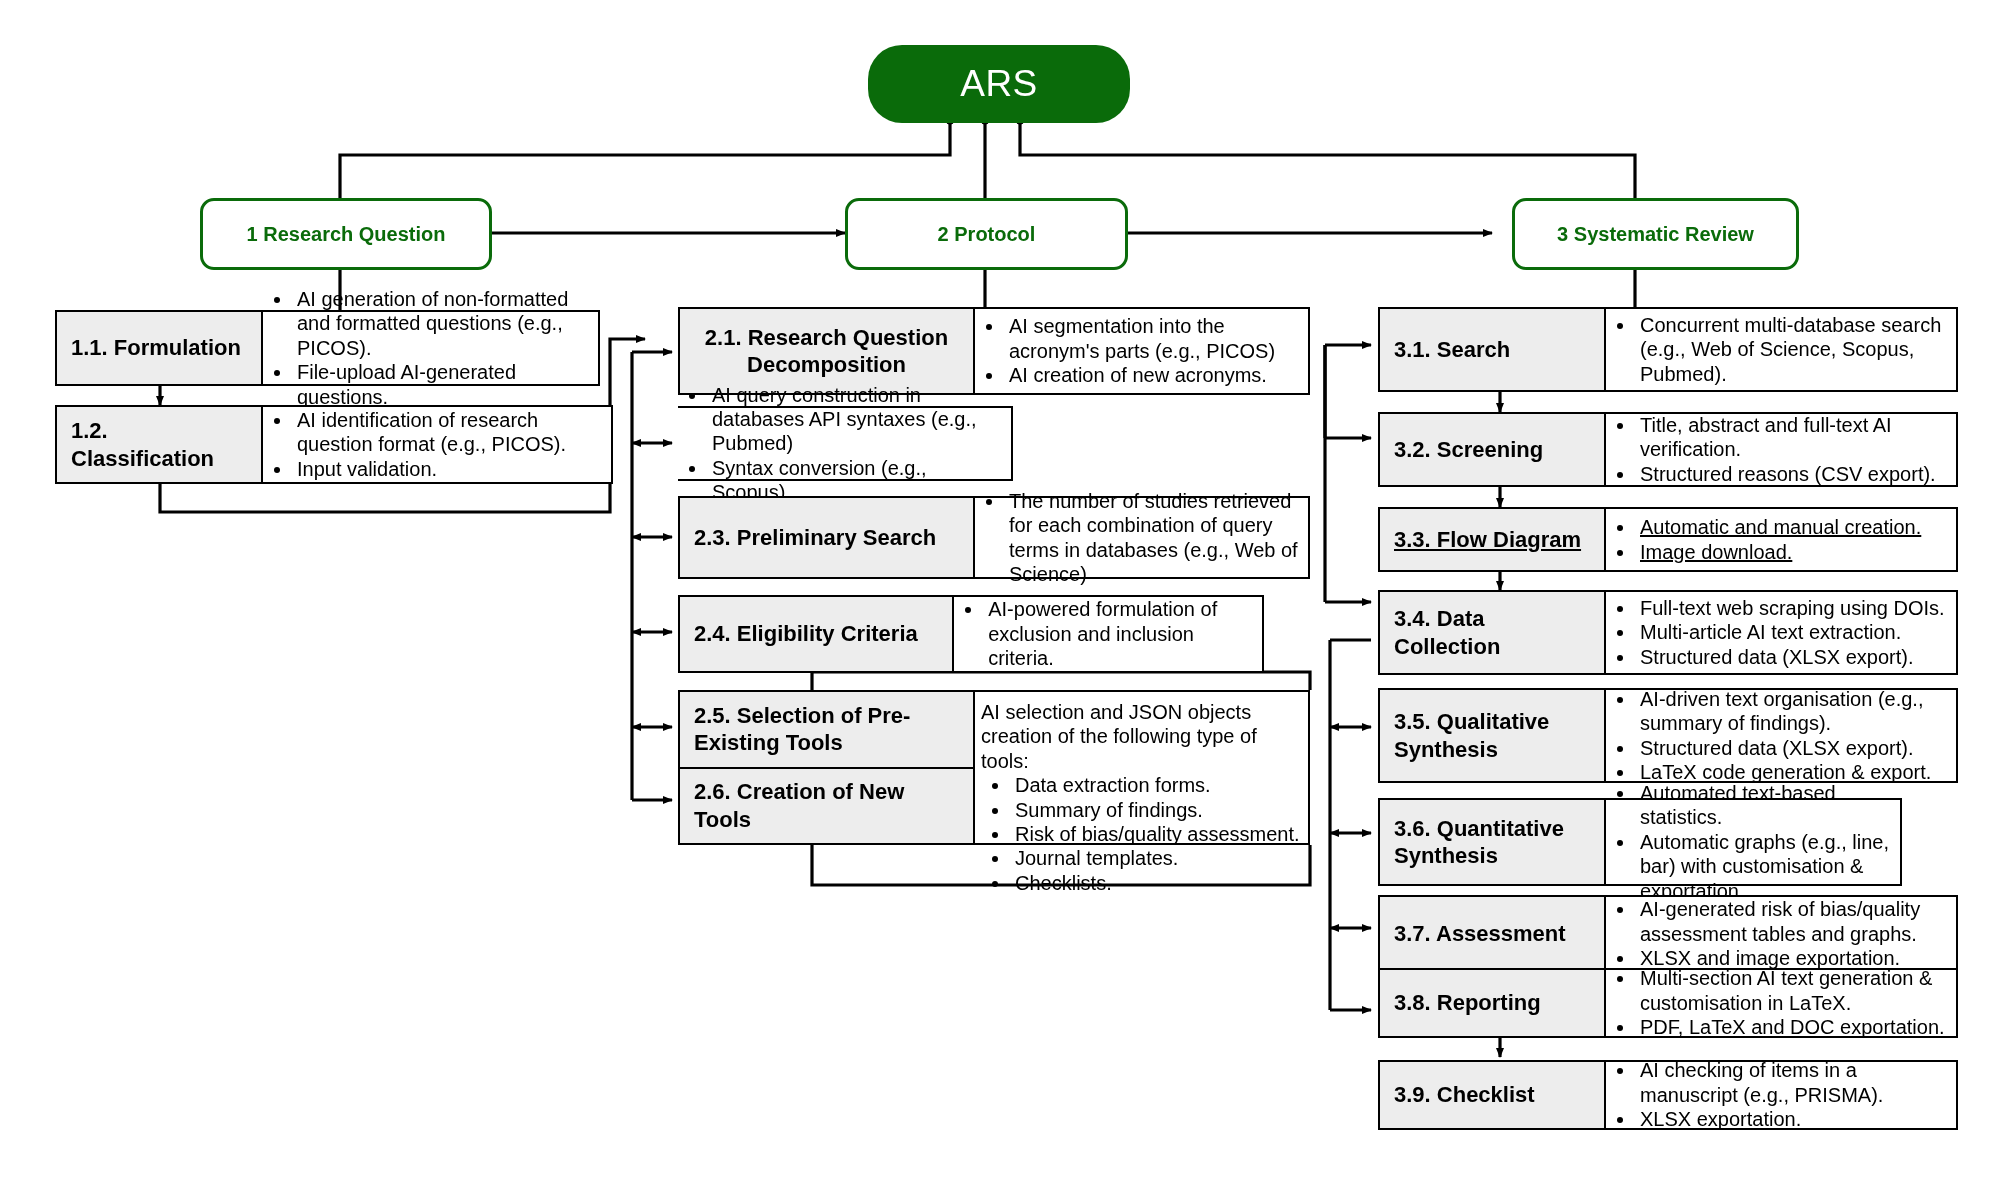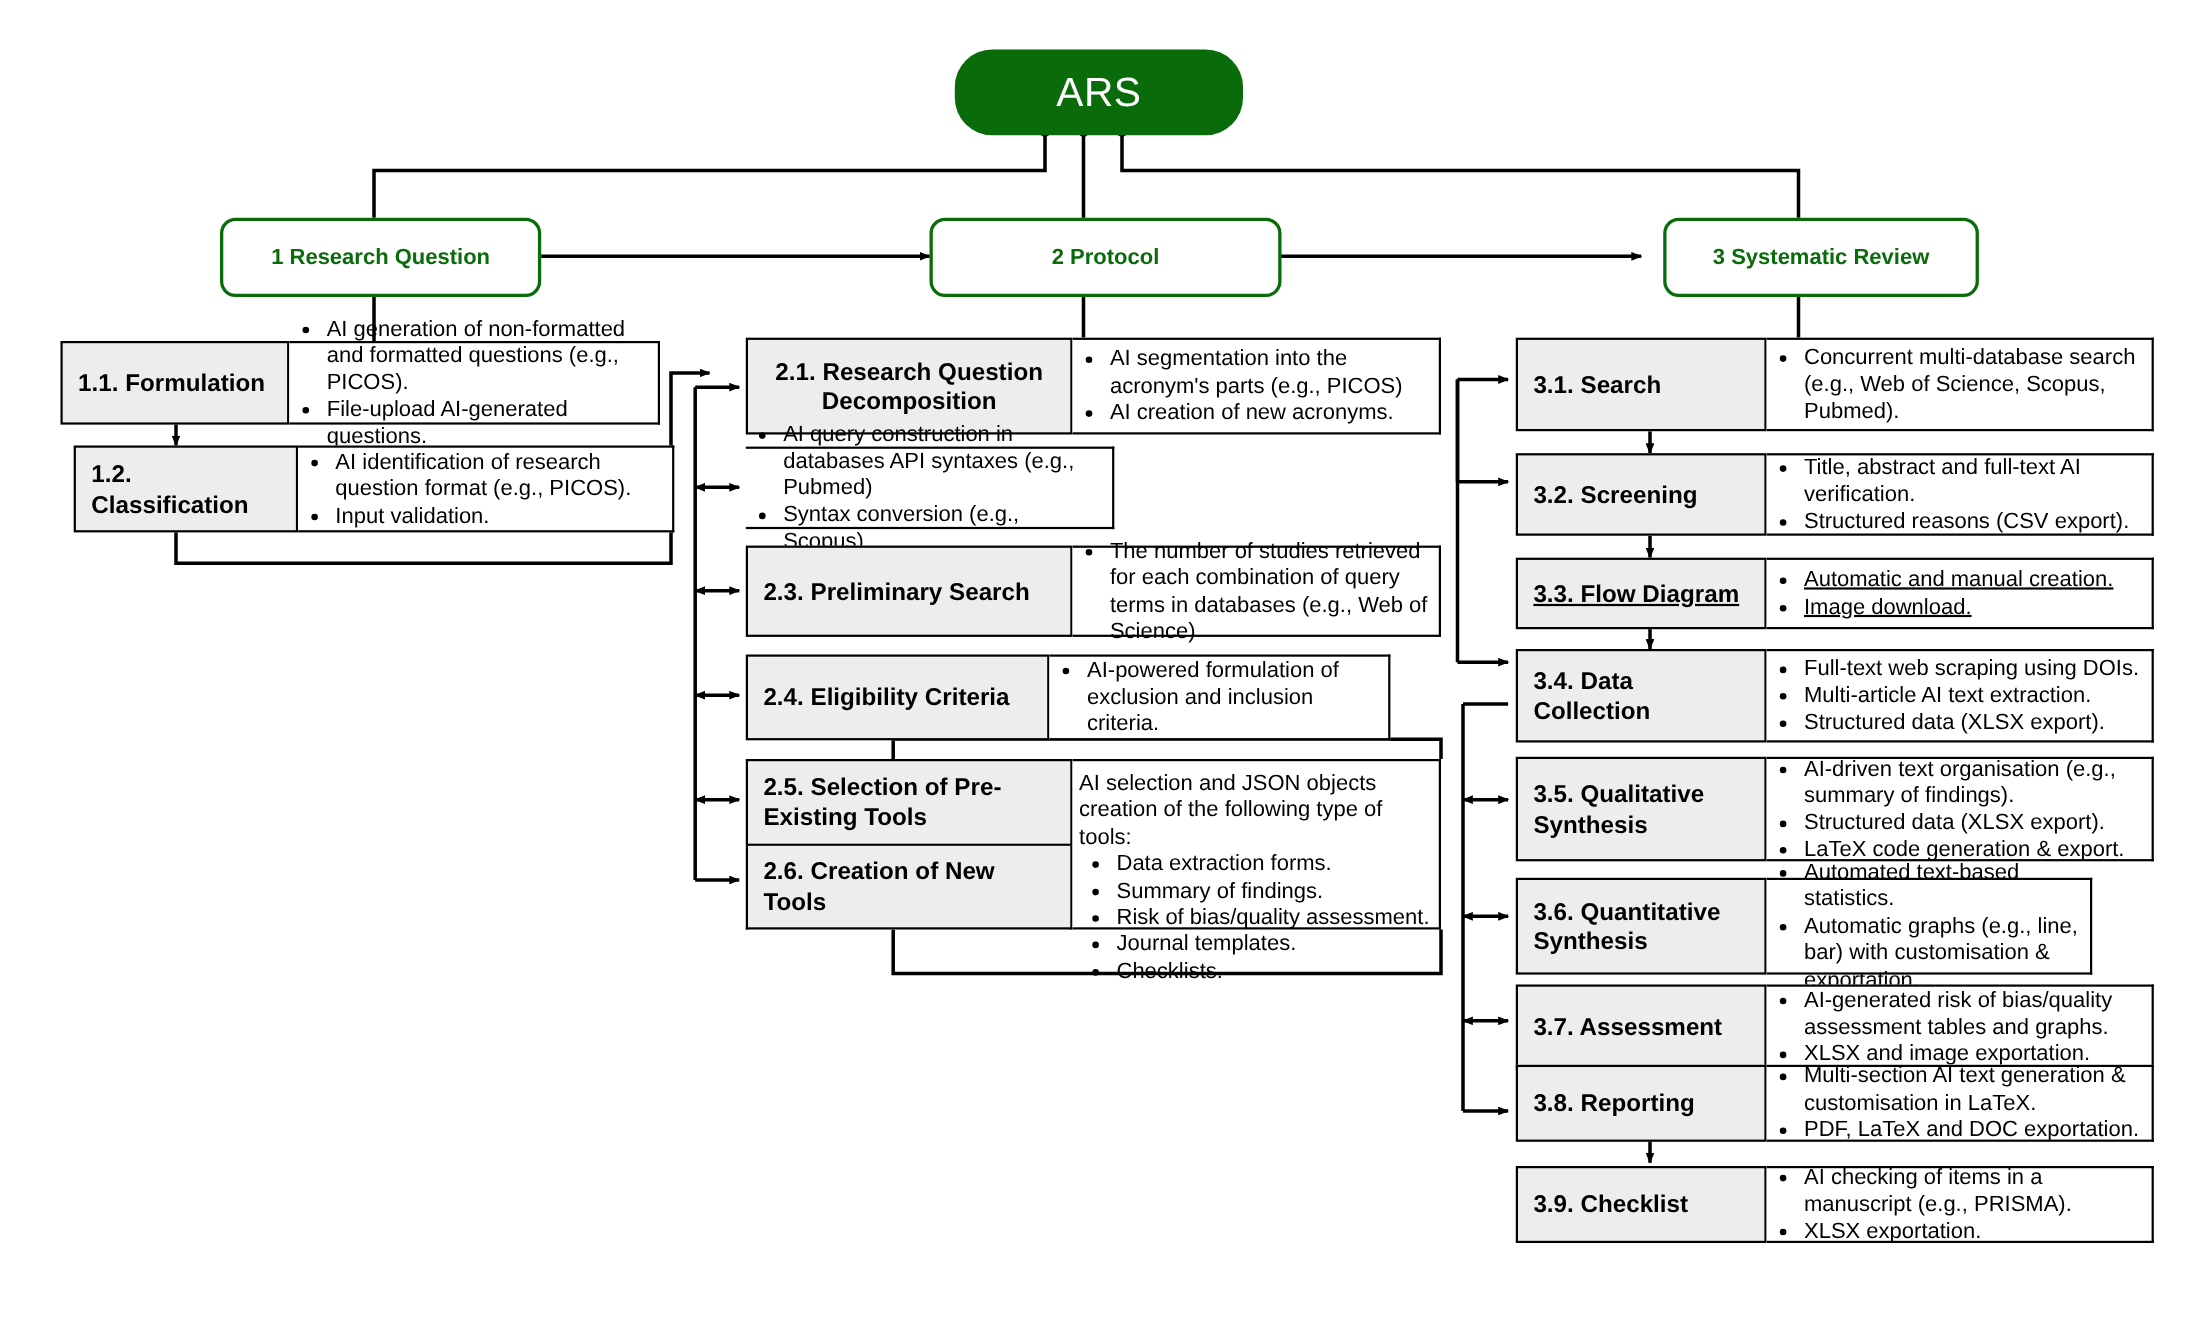--- a/index.html
+++ b/index.html
@@ -194,7 +194,7 @@
     <span>1 Research Question</span>
   </div>
 
-  <div class="phase-node" style="left:845px; top:198px; width:320px; height:72px;">
+  <div class="phase-node" style="left:845px; top:198px; width:283px; height:72px;">
     <span>2 Protocol</span>
   </div>
 

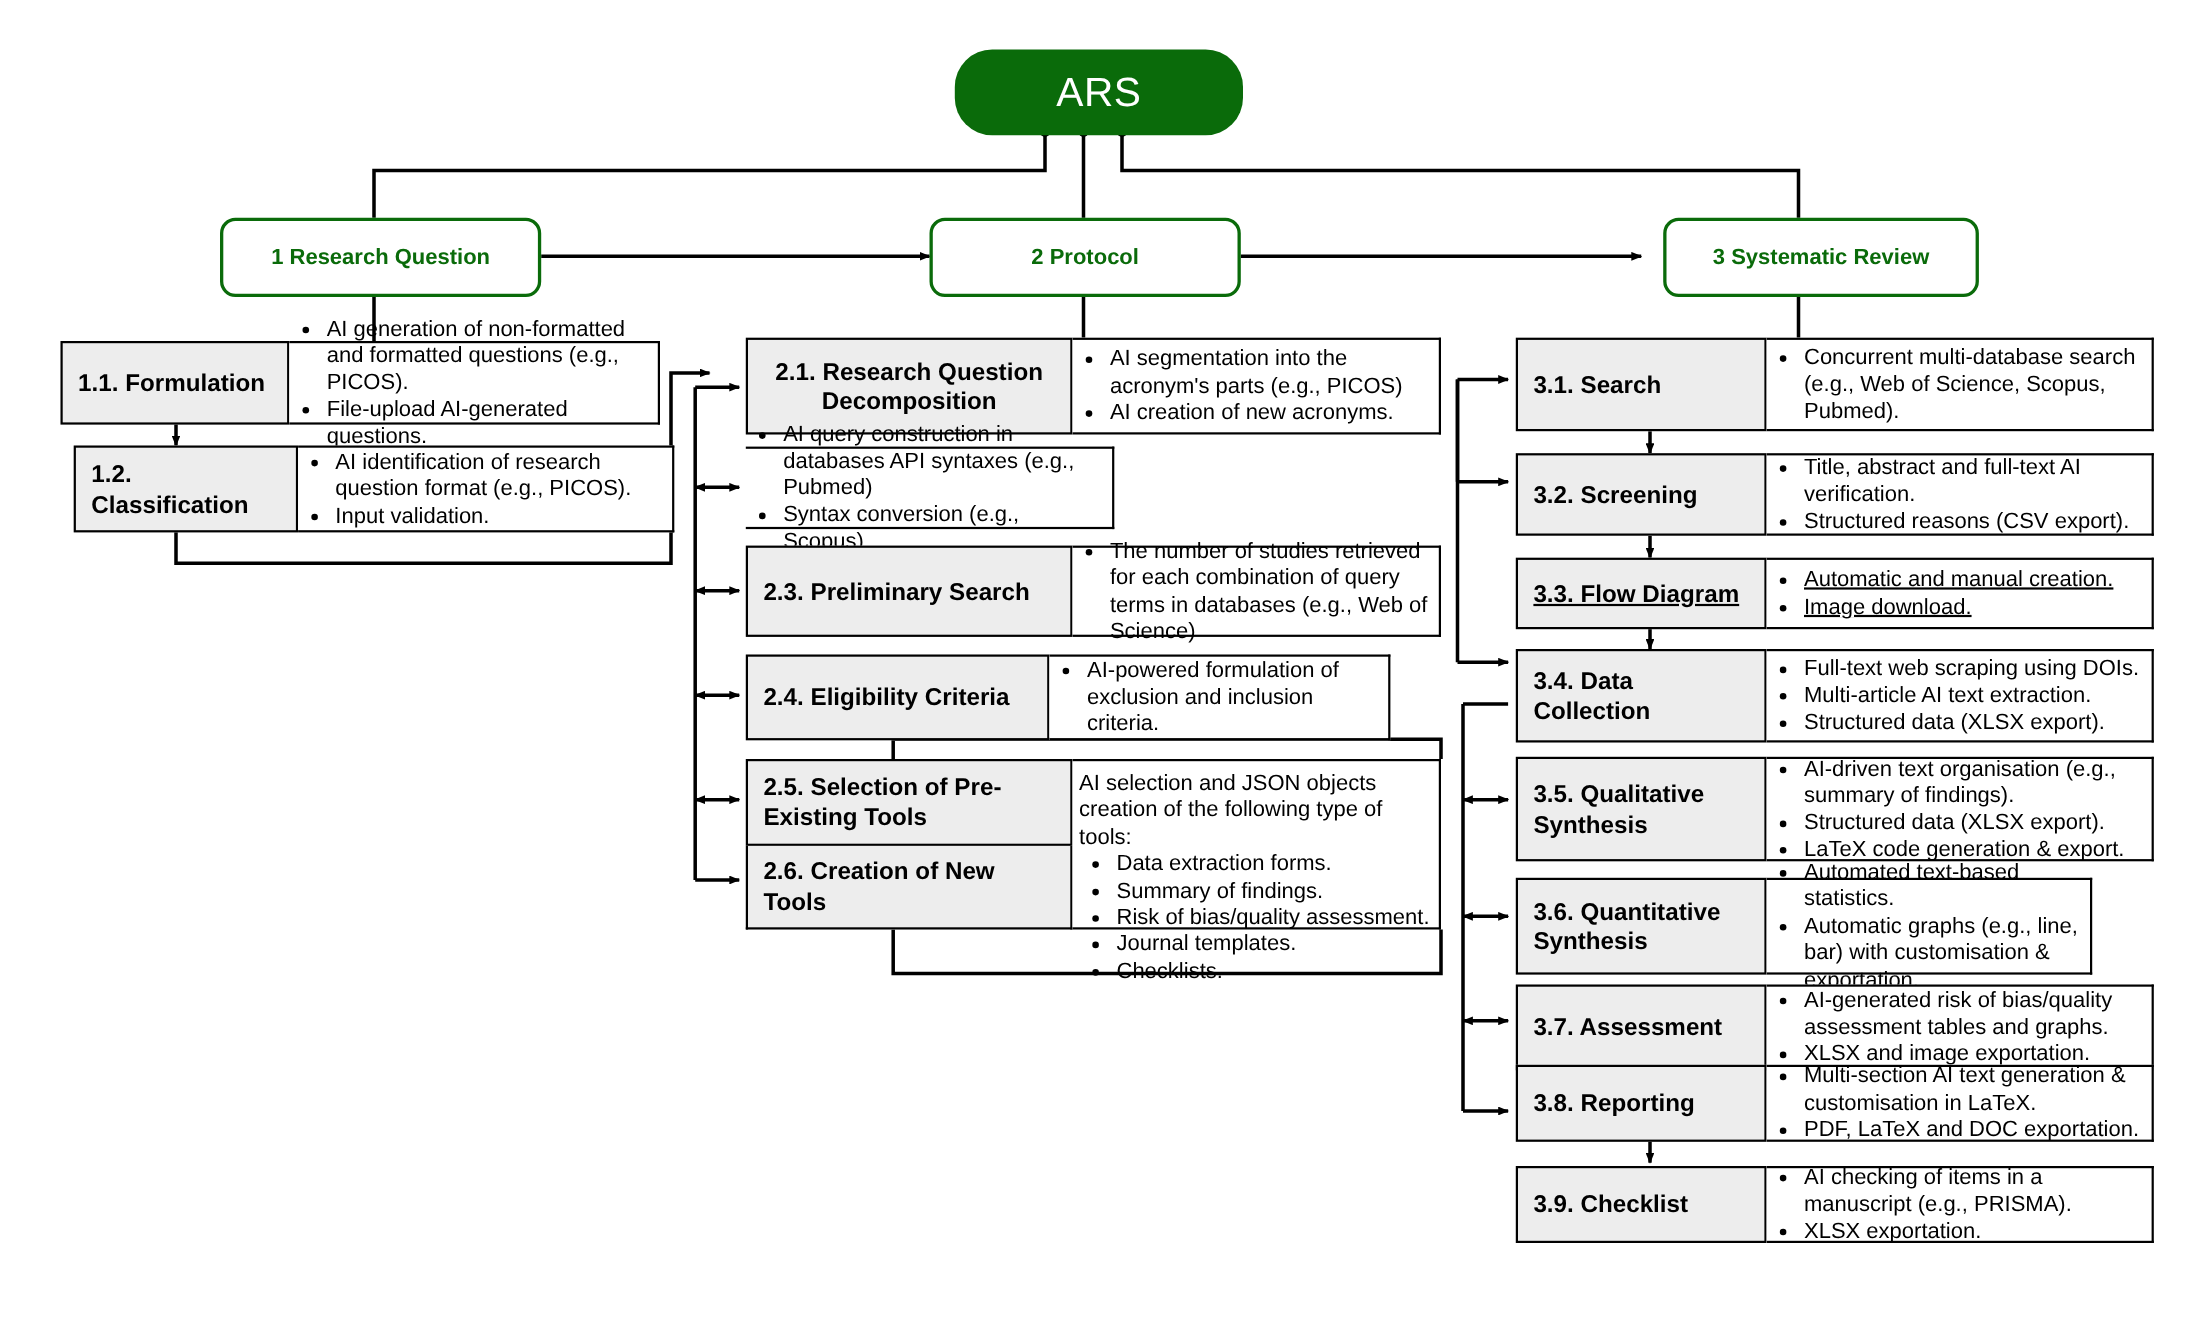--- a/index.html
+++ b/index.html
@@ -215,7 +215,7 @@
   </div>
 
   <div class="step-row" style="left:55px; top:405px; width:558px; height:79px;">
-    <div class="step-label" style="width:208px;margin-left:12px;">
+    <div class="step-label" style="width:208px;">
       <span>1.2. Classification</span>
     </div>
     <div class="step-detail" style="width:350px;">

